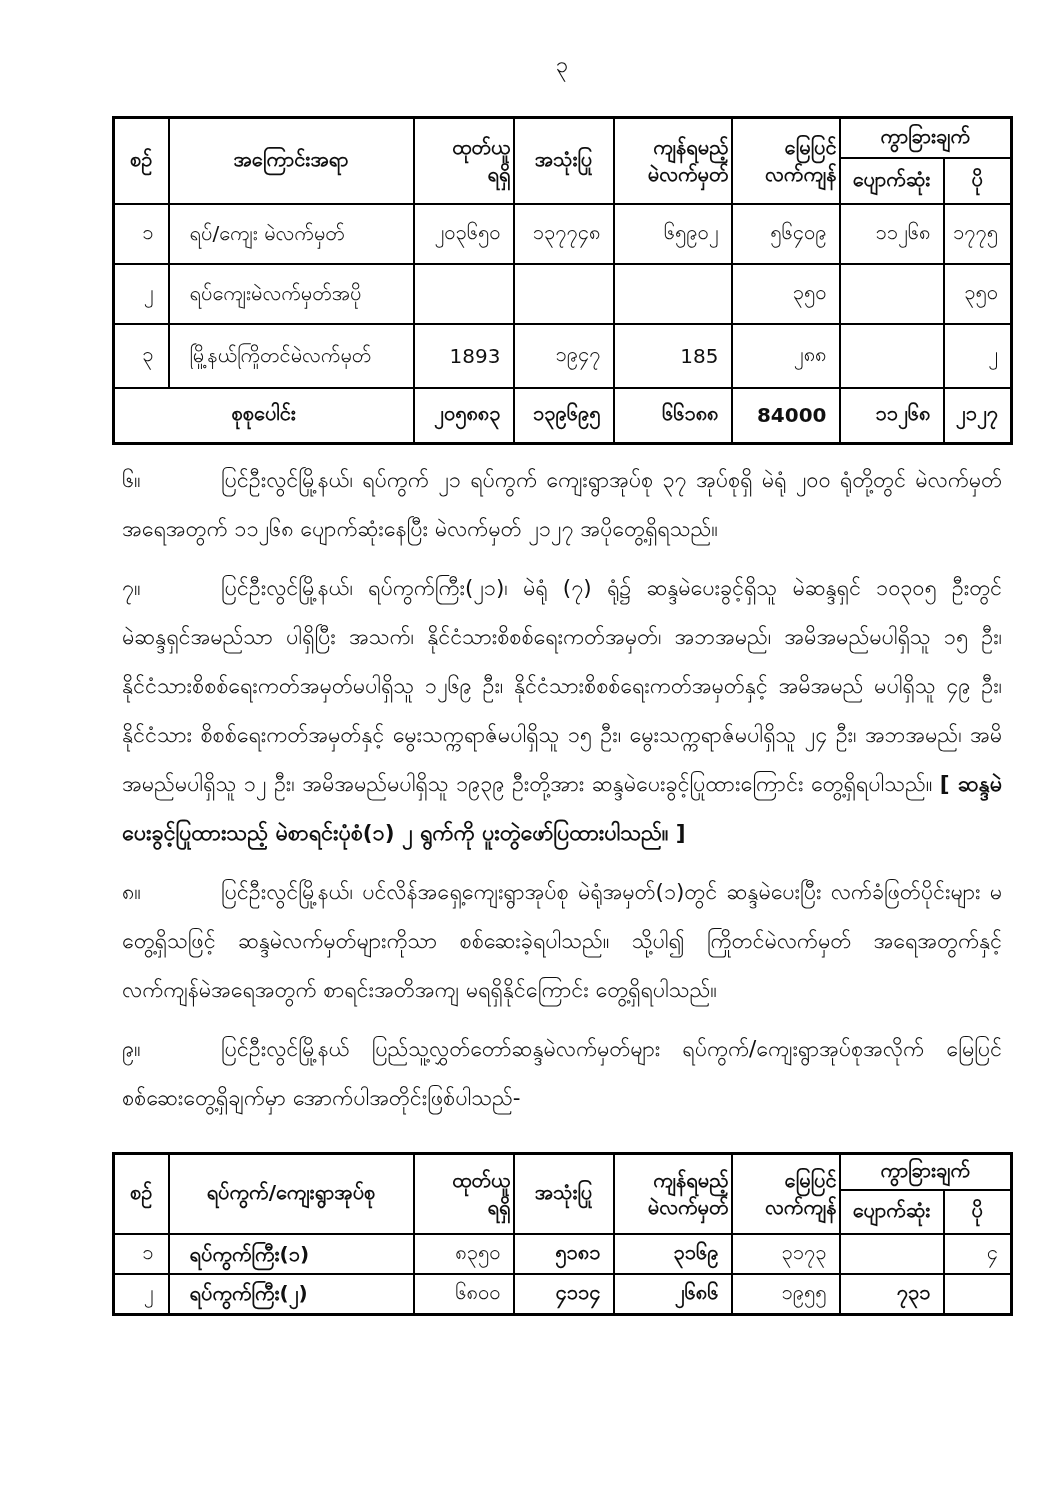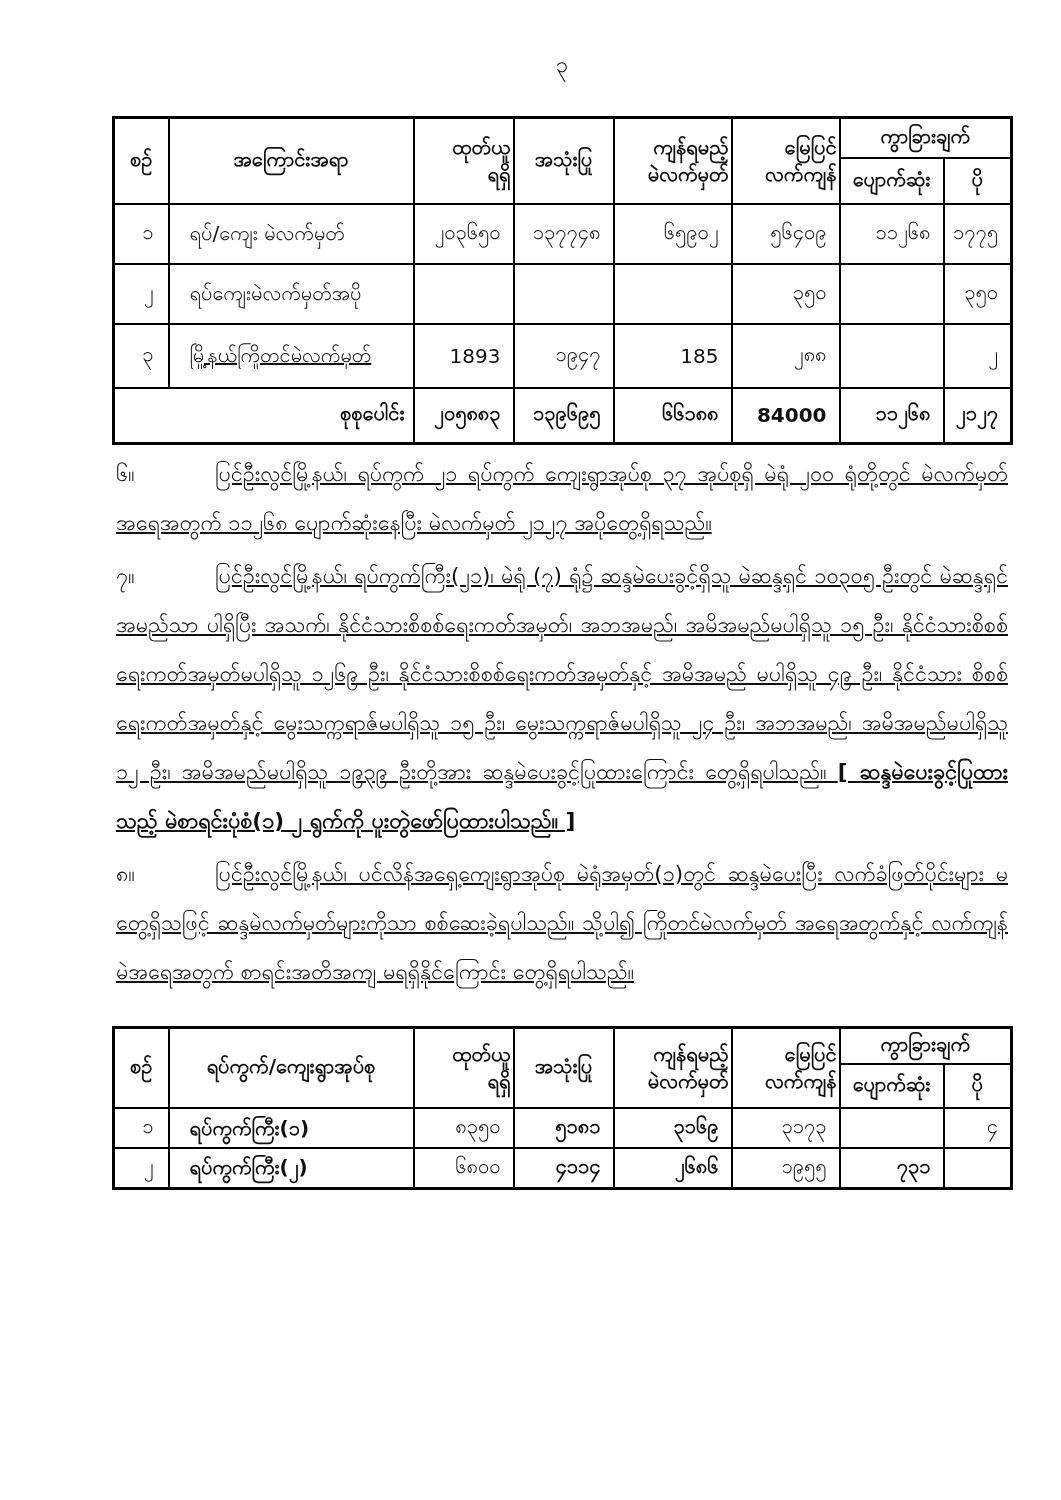--- a/index.html
+++ b/index.html
@@ -27,7 +27,7 @@
   .t1 tr.totalrow{height:56px;}
   .t1 tr.totalrow td{font-weight:bold;}
   td.total-label{text-align:right;font-weight:bold;}
-  .clip{max-height:58px;overflow:hidden;text-decoration:underline;}
+  .clip{max-height:58px;overflow:hidden;}
 
   .t2{margin-top:30px;}
   .t2 tr.h1{height:36px;}

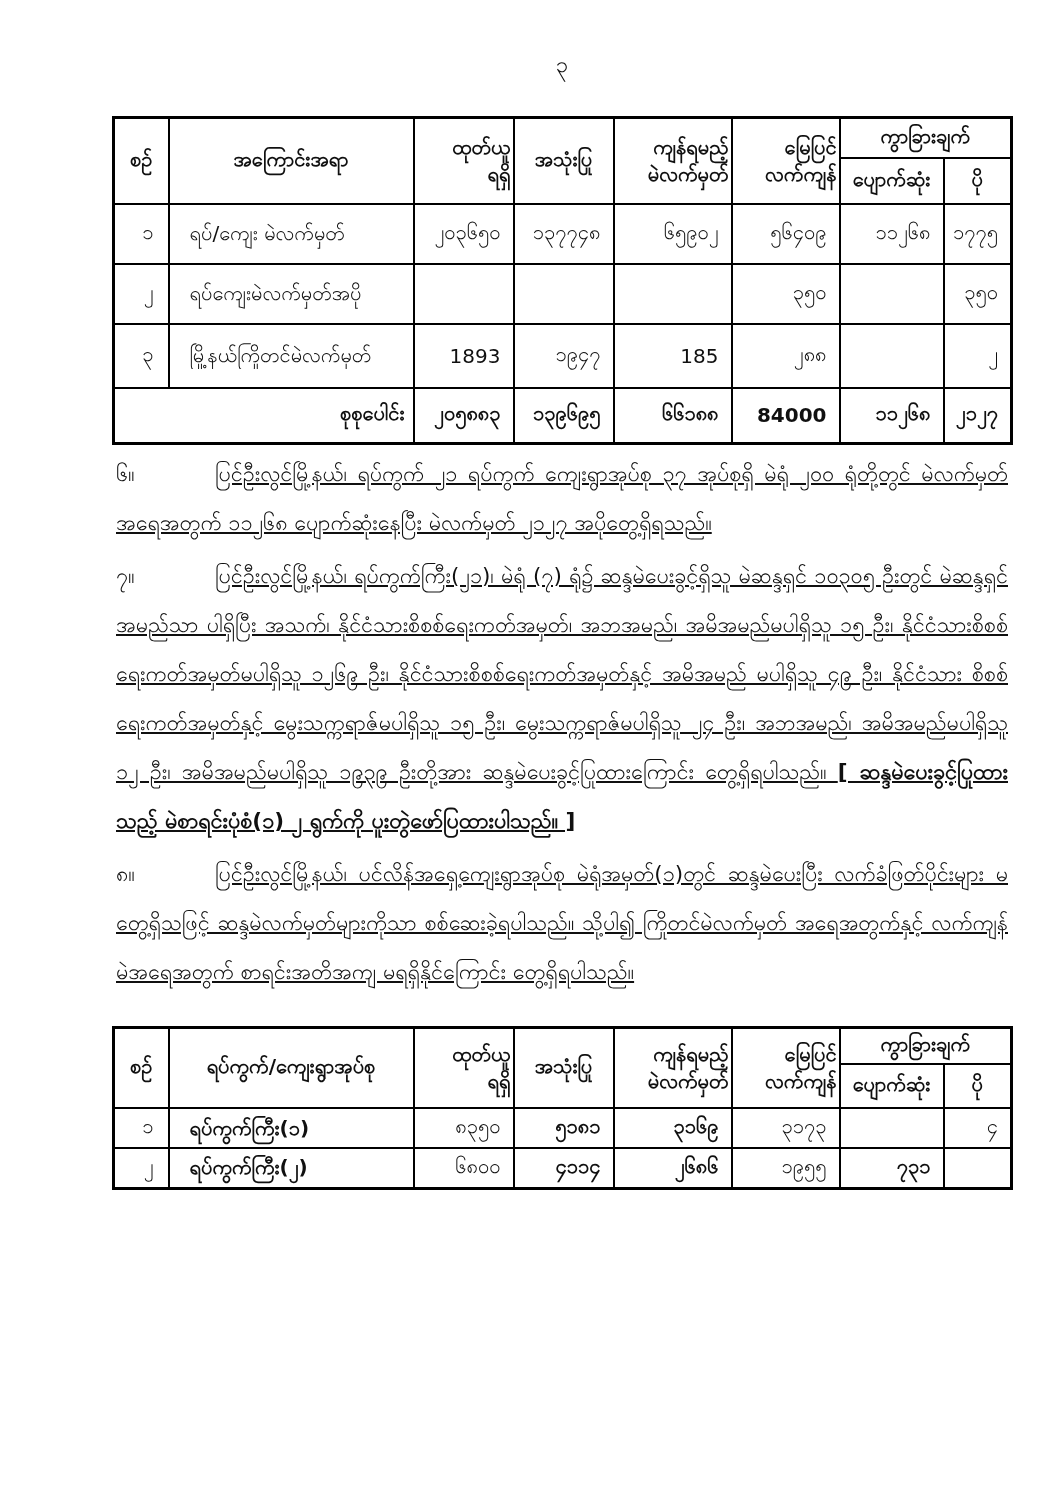--- a/index.html
+++ b/index.html
@@ -26,7 +26,7 @@
   .t1 tr.datarow3{height:64px;}
   .t1 tr.totalrow{height:56px;}
   .t1 tr.totalrow td{font-weight:bold;}
-  td.total-label{text-align:right;font-weight:bold;}
+  td.total-label{text-align:center;font-weight:bold;}
   .clip{max-height:58px;overflow:hidden;}
 
   .t2{margin-top:30px;}

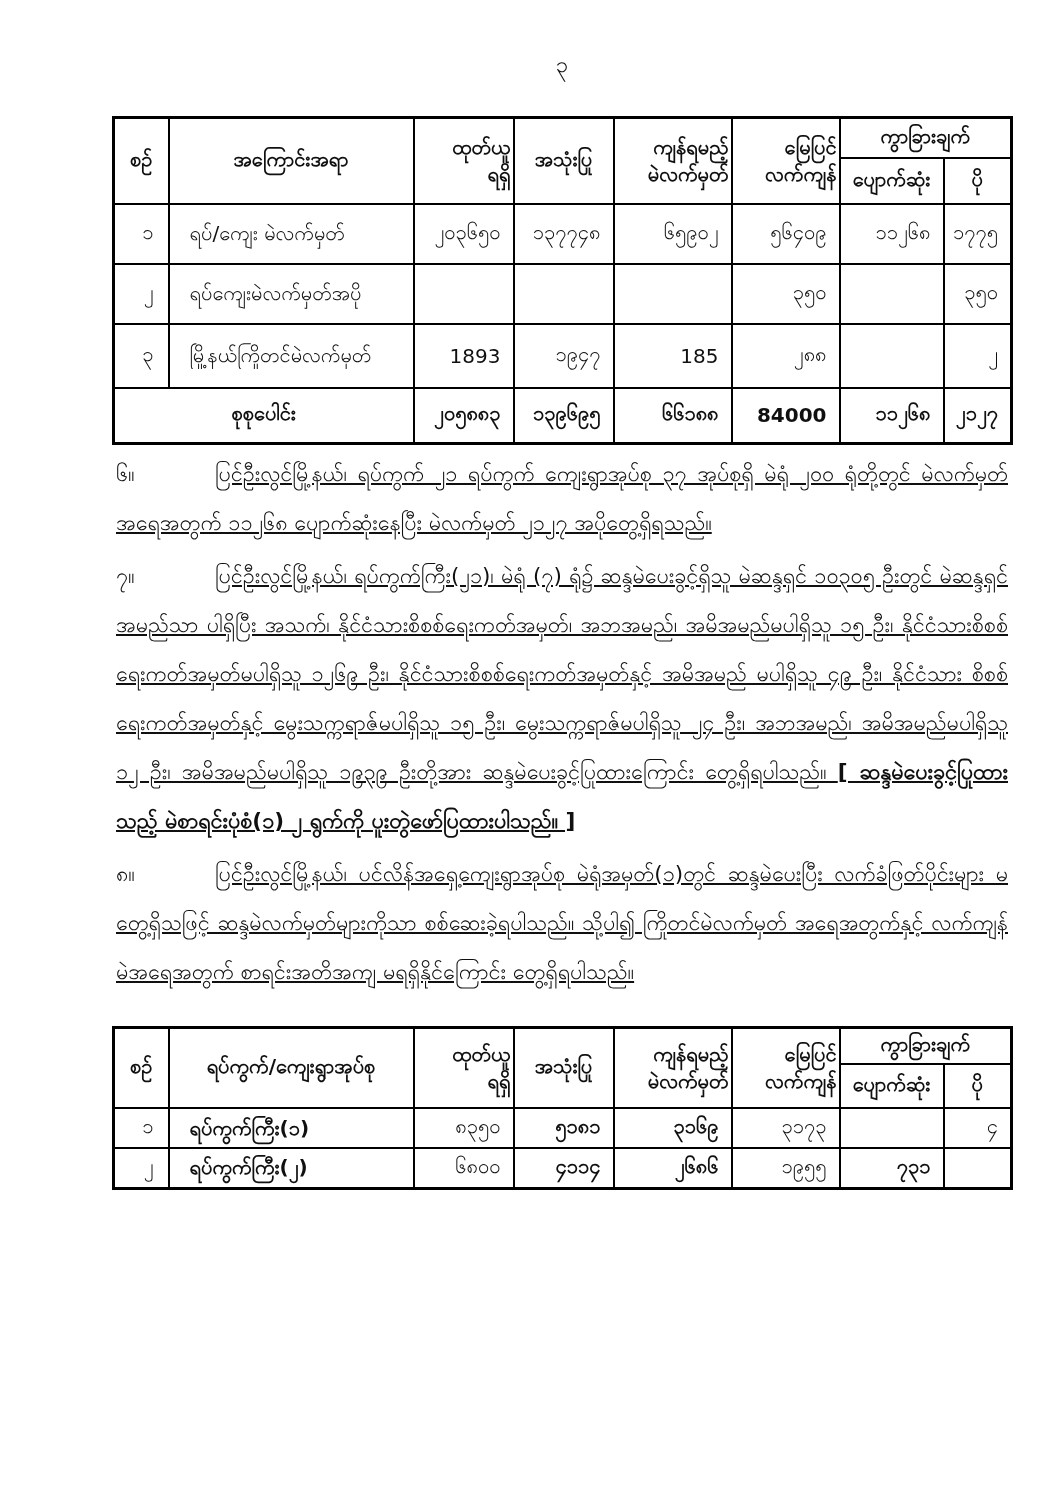--- a/index.html
+++ b/index.html
@@ -37,7 +37,7 @@
 
   p.para{
     font-size:21.5px;line-height:49px;text-align:justify;
-    margin:4px;padding:0;text-decoration:underline;
+    margin:10px;padding:0;
   }
   .p6{margin-top:26px;}
   .p7{margin-top:22px;}

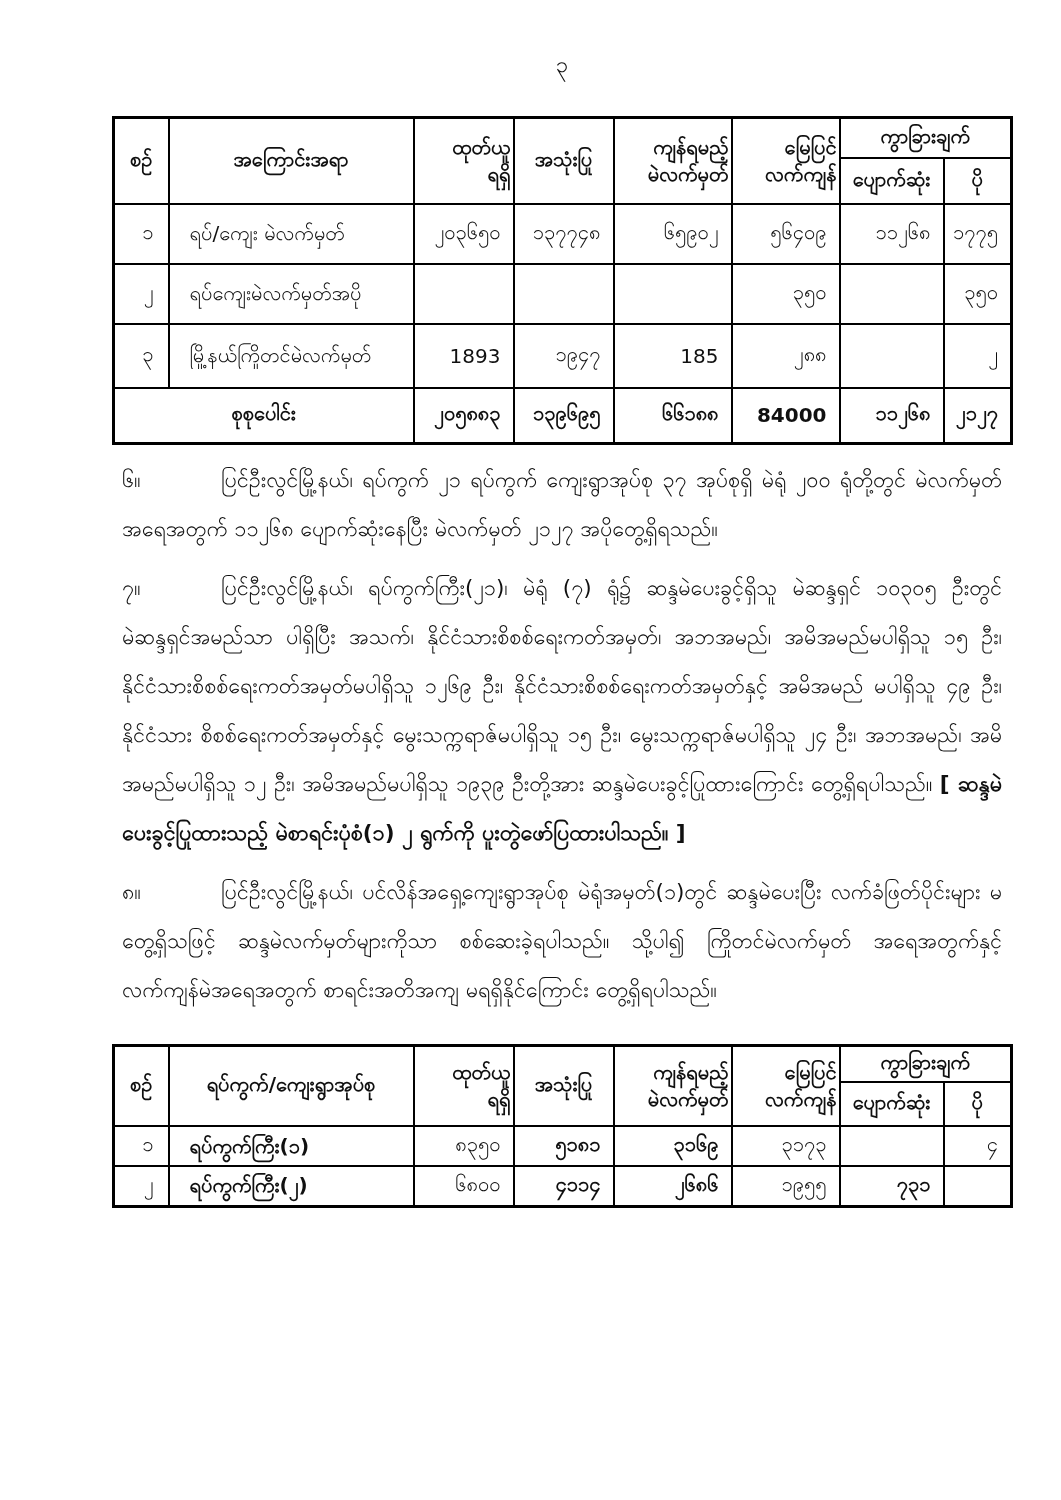--- a/index.html
+++ b/index.html
@@ -137,6 +137,7 @@
 
   <p class="para p8"><span class="para-num">၈။</span><span>ပြင်ဦးလွင်မြို့နယ်၊ ပင်လိန်အရှေ့ကျေးရွာအုပ်စု မဲရုံအမှတ်(၁)တွင် ဆန္ဒမဲပေးပြီး လက်ခံဖြတ်ပိုင်းများ မတွေ့ရှိသဖြင့် ဆန္ဒမဲလက်မှတ်များကိုသာ စစ်ဆေးခဲ့ရပါသည်။ သို့ပါ၍ ကြိုတင်မဲလက်မှတ် အရေအတွက်နှင့် လက်ကျန်မဲအရေအတွက် စာရင်းအတိအကျ မရရှိနိုင်ကြောင်း တွေ့ရှိရပါသည်။</span></p>
 
+  <p class="para p9"><span class="para-num">၉။</span><span>ပြင်ဦးလွင်မြို့နယ် ပြည်သူ့လွှတ်တော်ဆန္ဒမဲလက်မှတ်များ ရပ်ကွက်/ကျေးရွာအုပ်စုအလိုက် မြေပြင်စစ်ဆေးတွေ့ရှိချက်မှာ အောက်ပါအတိုင်းဖြစ်ပါသည်-</span></p>
 
   <table class="t2">
     <colgroup>

